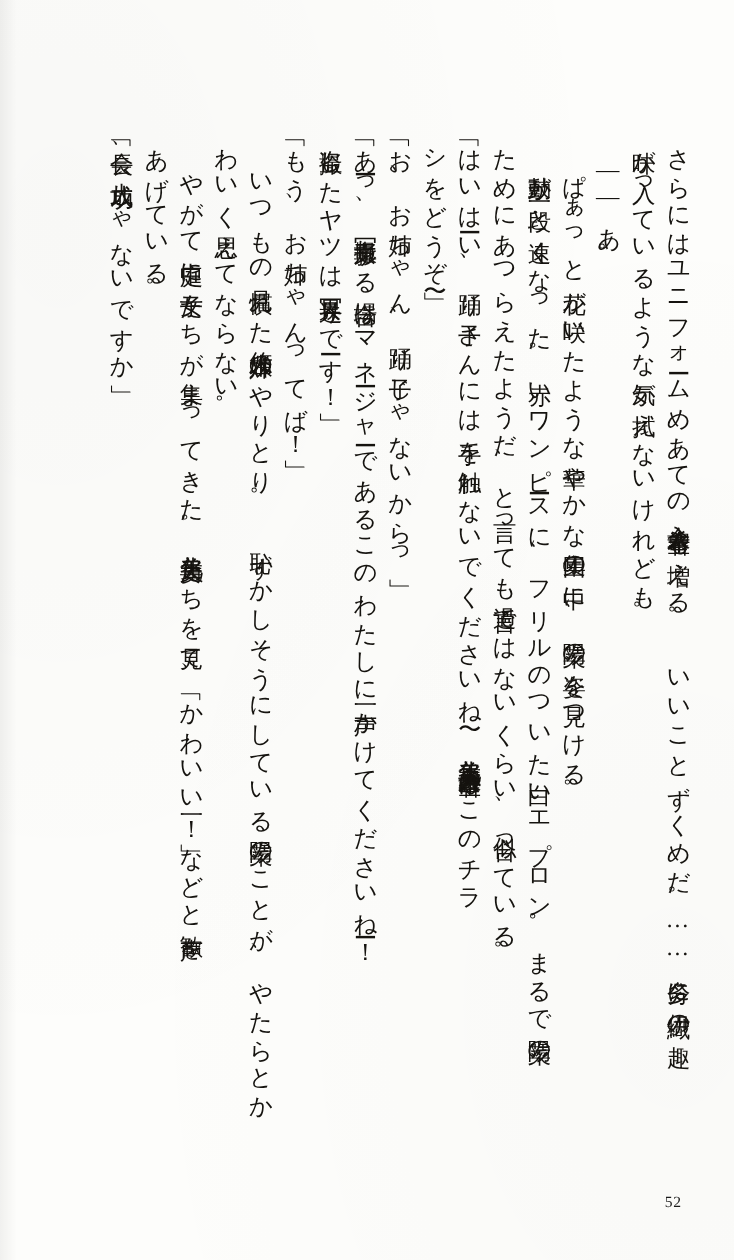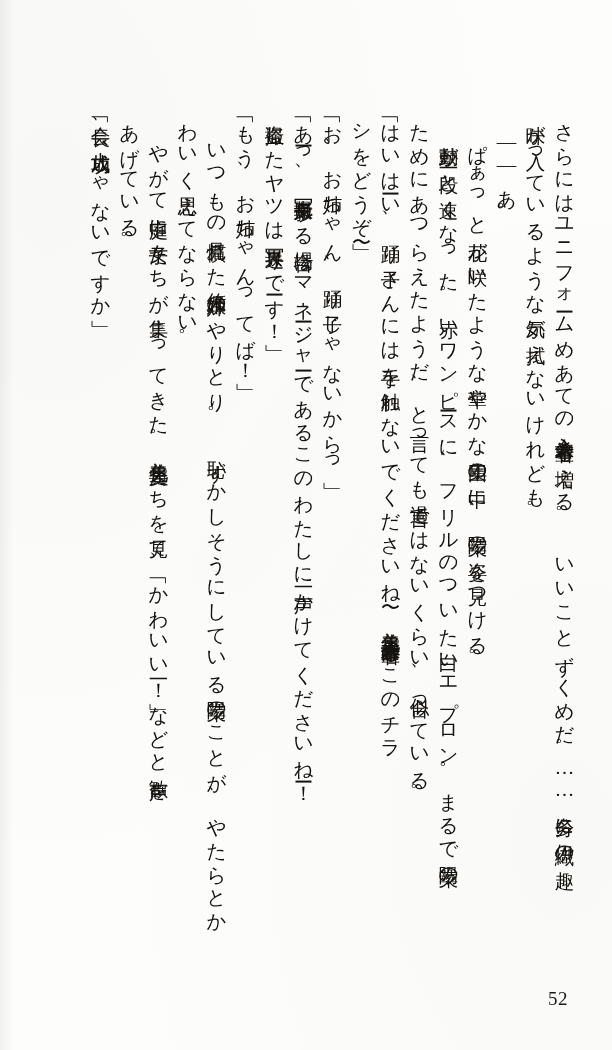--- a/index.html
+++ b/index.html
@@ -59,7 +59,7 @@
     position: absolute;
     right: 44px;
     bottom: 40px;
-    font-size: 19px;
+    font-size: 13px;
     letter-spacing: 0.5px;
     color: #1a1a1a;
     font-family: "Liberation Serif", serif;

